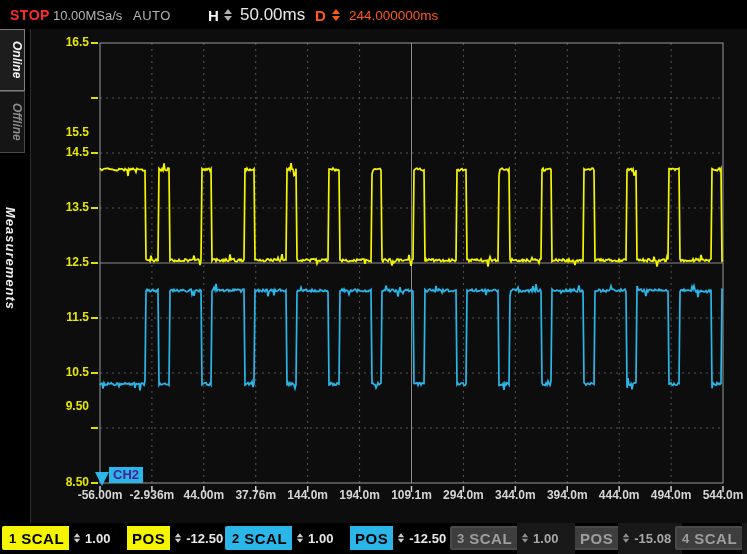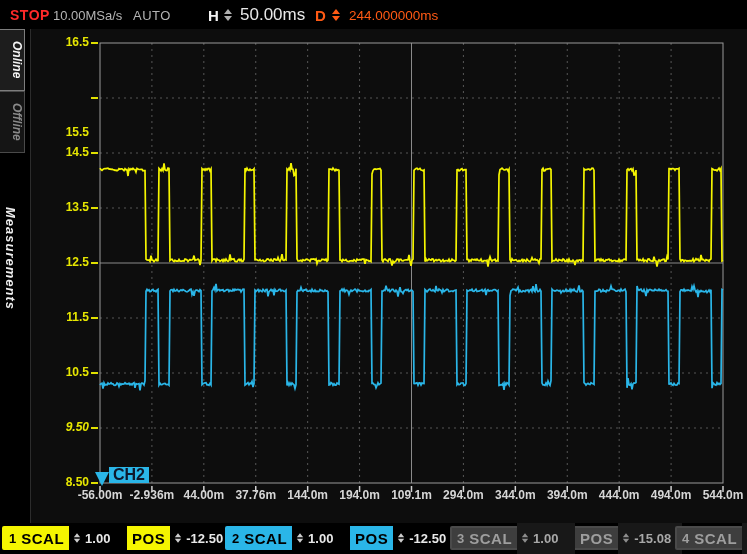--- a/index.html
+++ b/index.html
@@ -167,7 +167,7 @@
       <span class="y-tick" style="top: 226px;">12.5</span>
       <span class="y-tick" style="top: 281px;">11.5</span>
       <span class="y-tick" style="top: 336px;">10.5</span>
-      <span class="y-tick" style="top: 391px; font-style: italic;">9.50</span>
+      <span class="y-tick" style="top: 370px;">9.50</span>
       <span class="y-tick" style="top: 446px;">8.50</span>
     </div>
   <div class="ch2-marker-tri"></div>

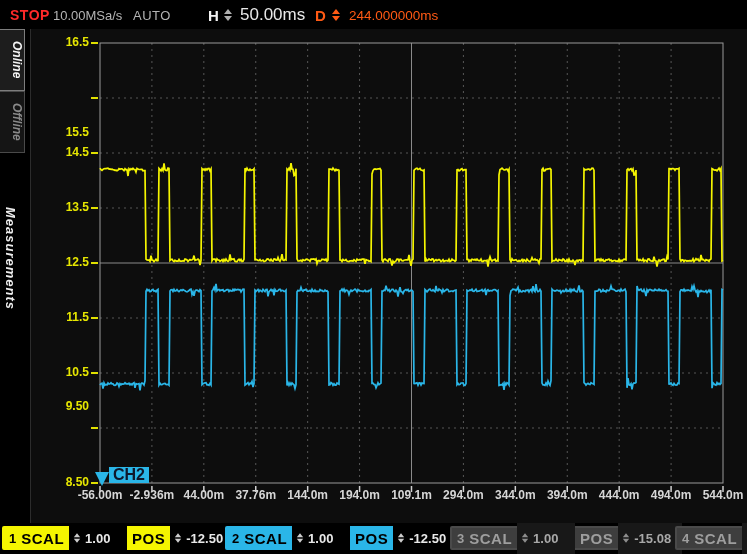--- a/index.html
+++ b/index.html
@@ -51,8 +51,8 @@
   .ch2-marker-tri{position:absolute;left:64px;top:443px;width:0;height:0;
           border-left:7px solid transparent;border-right:7px solid transparent;
           border-top:14px solid #2ab6e8;}
-  .ch2-badge{position:absolute;left:78px;top:438px;background:#2ab6e8;color:#0f172a;
-          font-size:16px;font-weight:bold;padding:1px 4px 2px 4px;line-height:13px;}
+  .ch2-badge{position:absolute;left:78px;top:438px;background:#2ab6e8;color:#4c1d95;
+          font-size:13px;font-weight:bold;padding:1px 4px 2px 4px;line-height:13px;}
 
   
   .bottom-bar{position:absolute;left:0;top:523px;width:747px;height:31px;background:#000;overflow:hidden;}

